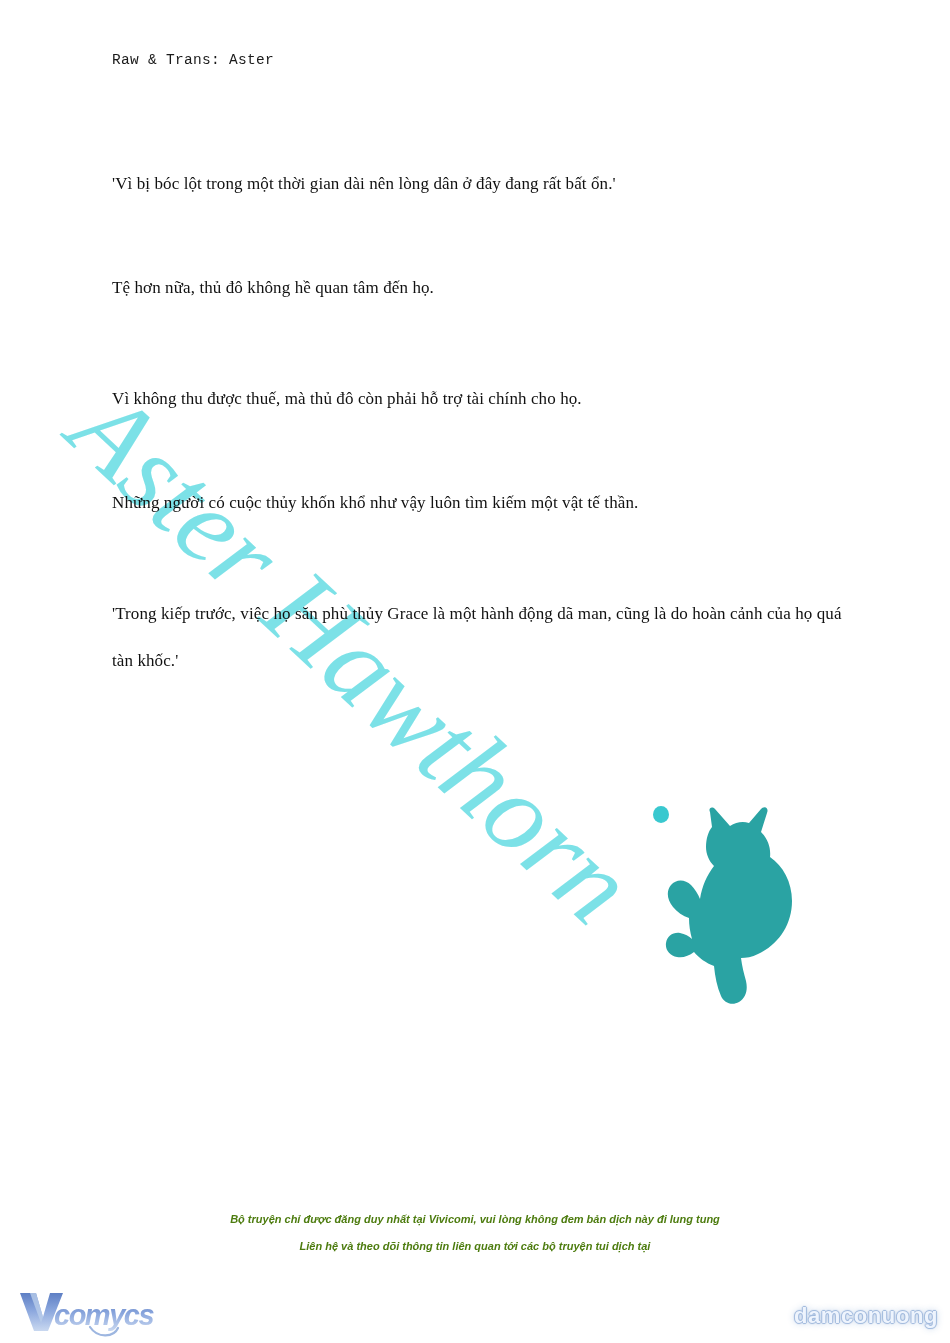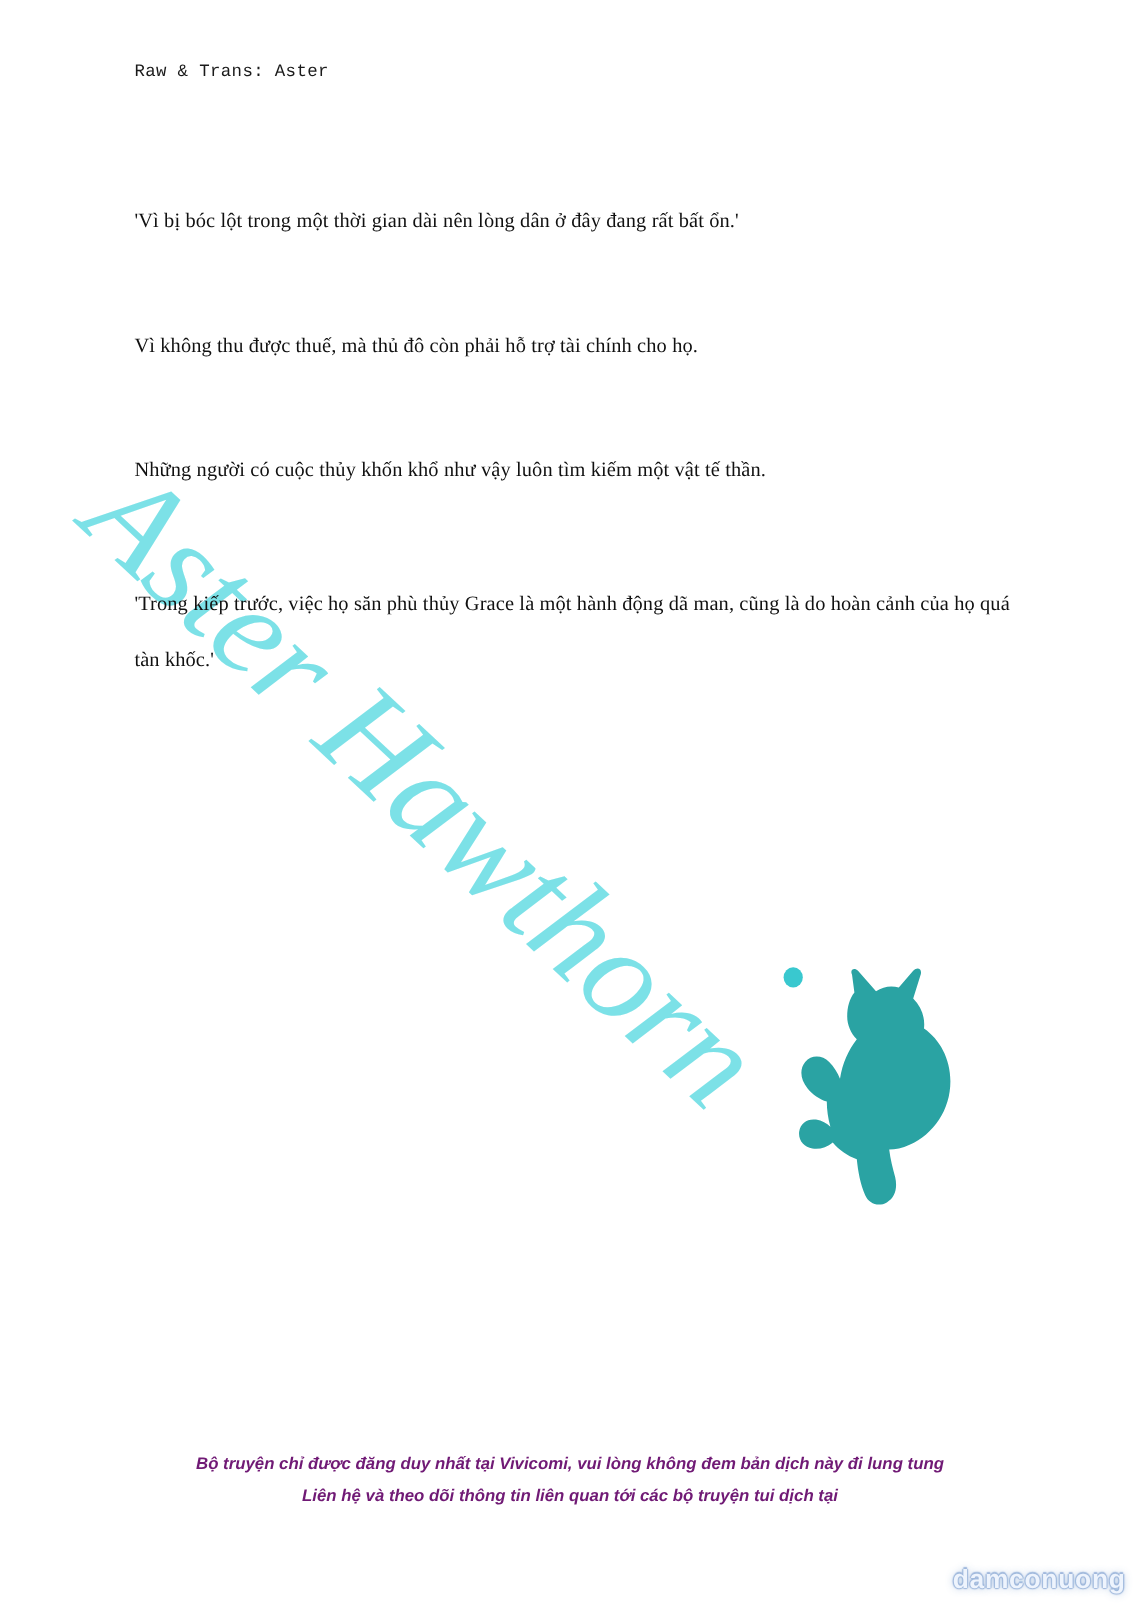--- a/index.html
+++ b/index.html
@@ -209,6 +209,7 @@
 
   <div class="content">
     <p class="para p1">'Vì bị bóc lột trong một thời gian dài nên lòng dân ở đây đang rất bất ổn.'</p>
+    <p class="para p2">Tệ hơn nữa, thủ đô không hề quan tâm đến họ.</p>
     <p class="para p3">Vì không thu được thuế, mà thủ đô còn phải hỗ trợ tài chính cho họ.</p>
     <p class="para p5">Những người có cuộc thủy khốn khổ như vậy luôn tìm kiếm một vật tế thần.</p>
     <p class="para last">'Trong kiếp trước, việc họ săn phù thủy Grace là một hành động dã man, cũng là do hoàn cảnh của họ quá tàn khốc.'</p>

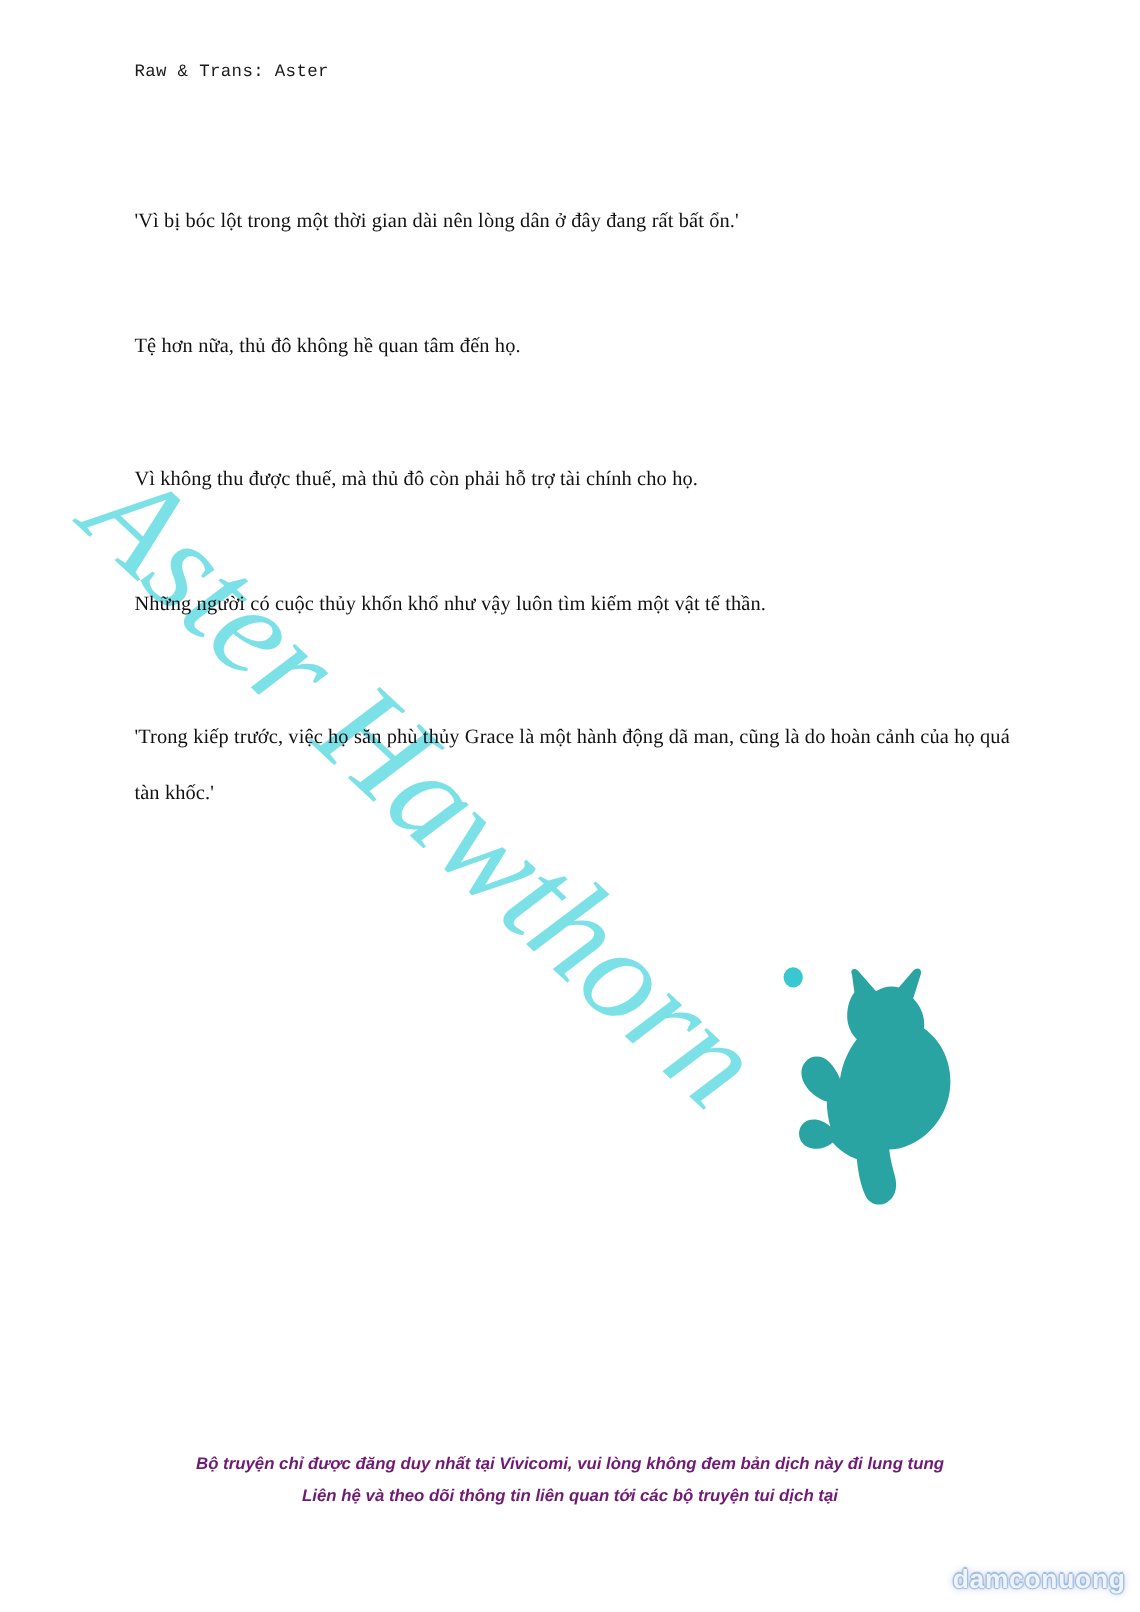--- a/index.html
+++ b/index.html
@@ -115,10 +115,10 @@
   }
   .footer-line {
     font-family: "Liberation Sans", "DejaVu Sans", sans-serif;
-    font-size: 14px;
+    font-size: 11px;
     font-weight: bold;
     font-style: italic;
-    color: #701a75;
+    color: #4d7c0f;
     line-height: 27px;
     white-space: nowrap;
   }

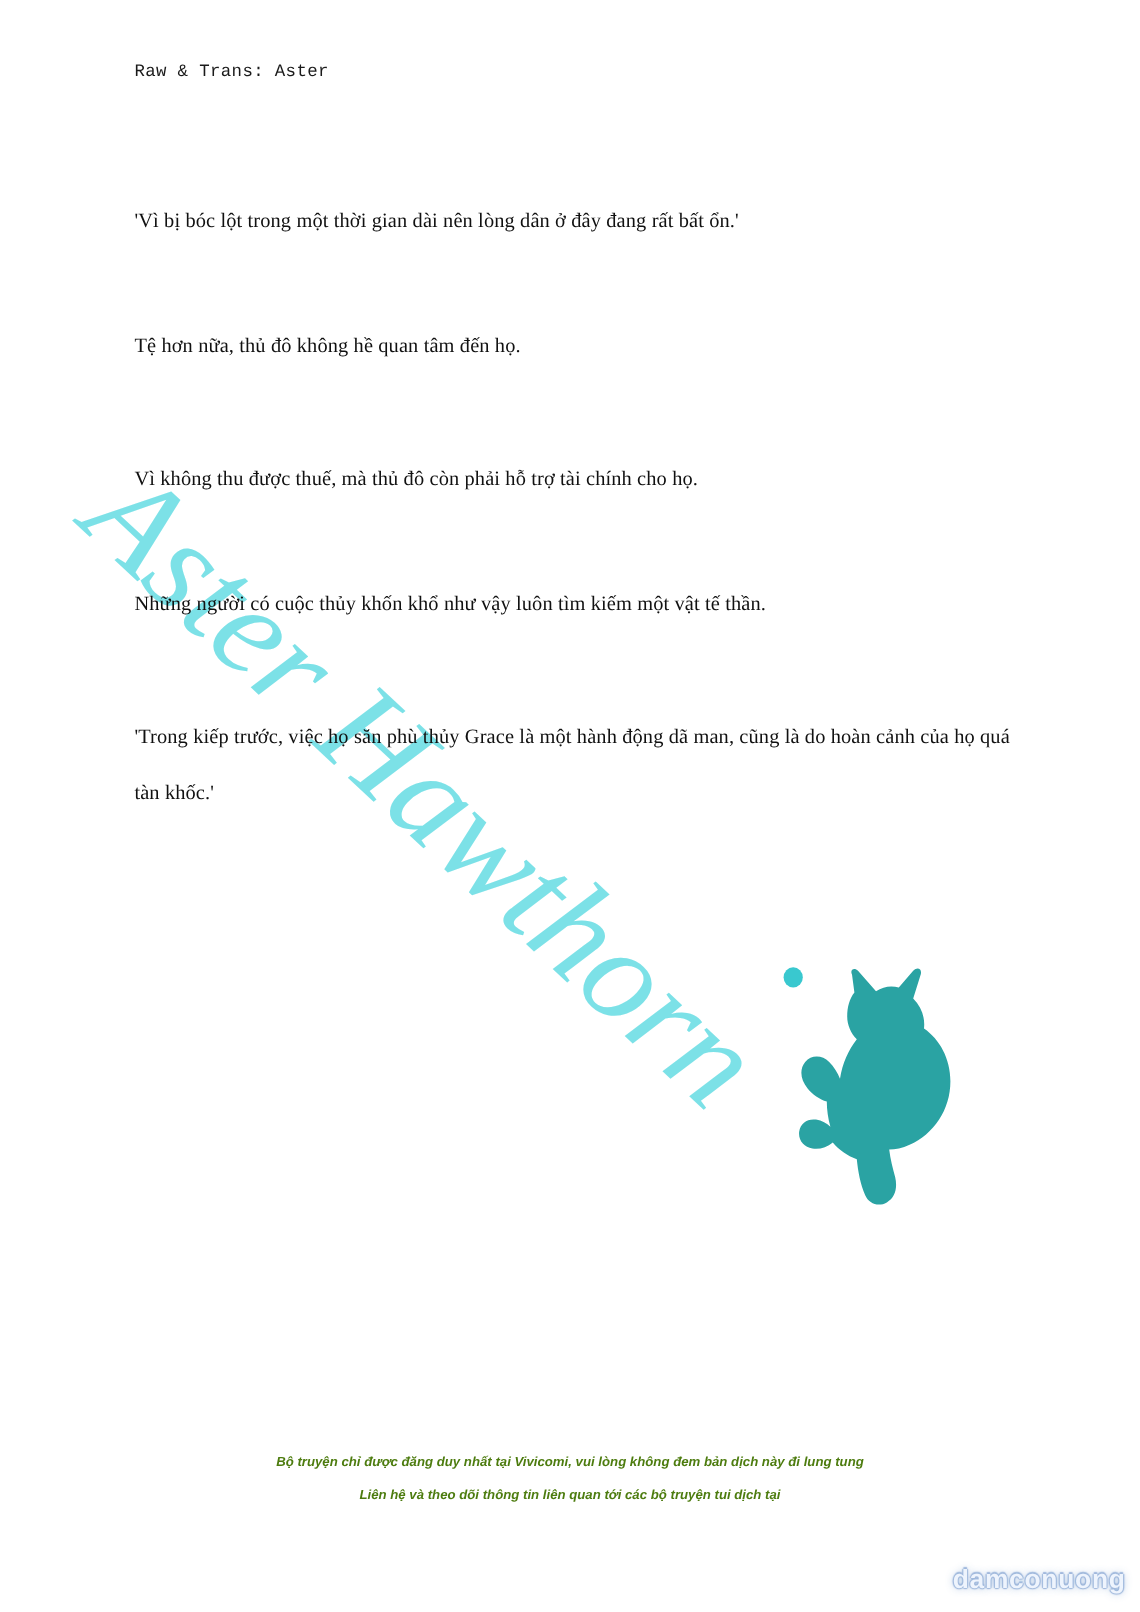--- a/index.html
+++ b/index.html
@@ -222,6 +222,24 @@
 
   <div class="bottom-bar">
 
+    <div class="logo-vcomycs">
+      <svg viewBox="0 0 180 52" xmlns="http://www.w3.org/2000/svg" aria-hidden="true">
+        <defs>
+          <linearGradient id="vg" x1="0" y1="0" x2="0" y2="1">
+            <stop offset="0%" stop-color="#5e7fc4"></stop>
+            <stop offset="45%" stop-color="#8aa6dd"></stop>
+            <stop offset="100%" stop-color="#c9d8f0"></stop>
+          </linearGradient>
+        </defs>
+
+        <path fill="url(#vg)" d="M6 6 L22 6 L29 30 L36 6 L49 6 L34 44 L20 44 Z"></path>
+        <path fill="#b9cdea" d="M22 6 L29 30 L27 36 L16 6 Z" opacity="0.8"></path>
+
+        <text x="40" y="38" font-family="Liberation Sans, DejaVu Sans, sans-serif" font-size="29" font-weight="bold" font-style="italic" letter-spacing="-1.5" fill="url(#vg)">comycs</text>
+
+        <path d="M76 40 C84 52 100 50 104 41" stroke="#9db6e0" stroke-width="2.2" fill="none" stroke-linecap="round"></path>
+      </svg>
+    </div>
 
     <div class="logo-damconuong">damconuong</div>
   </div>

